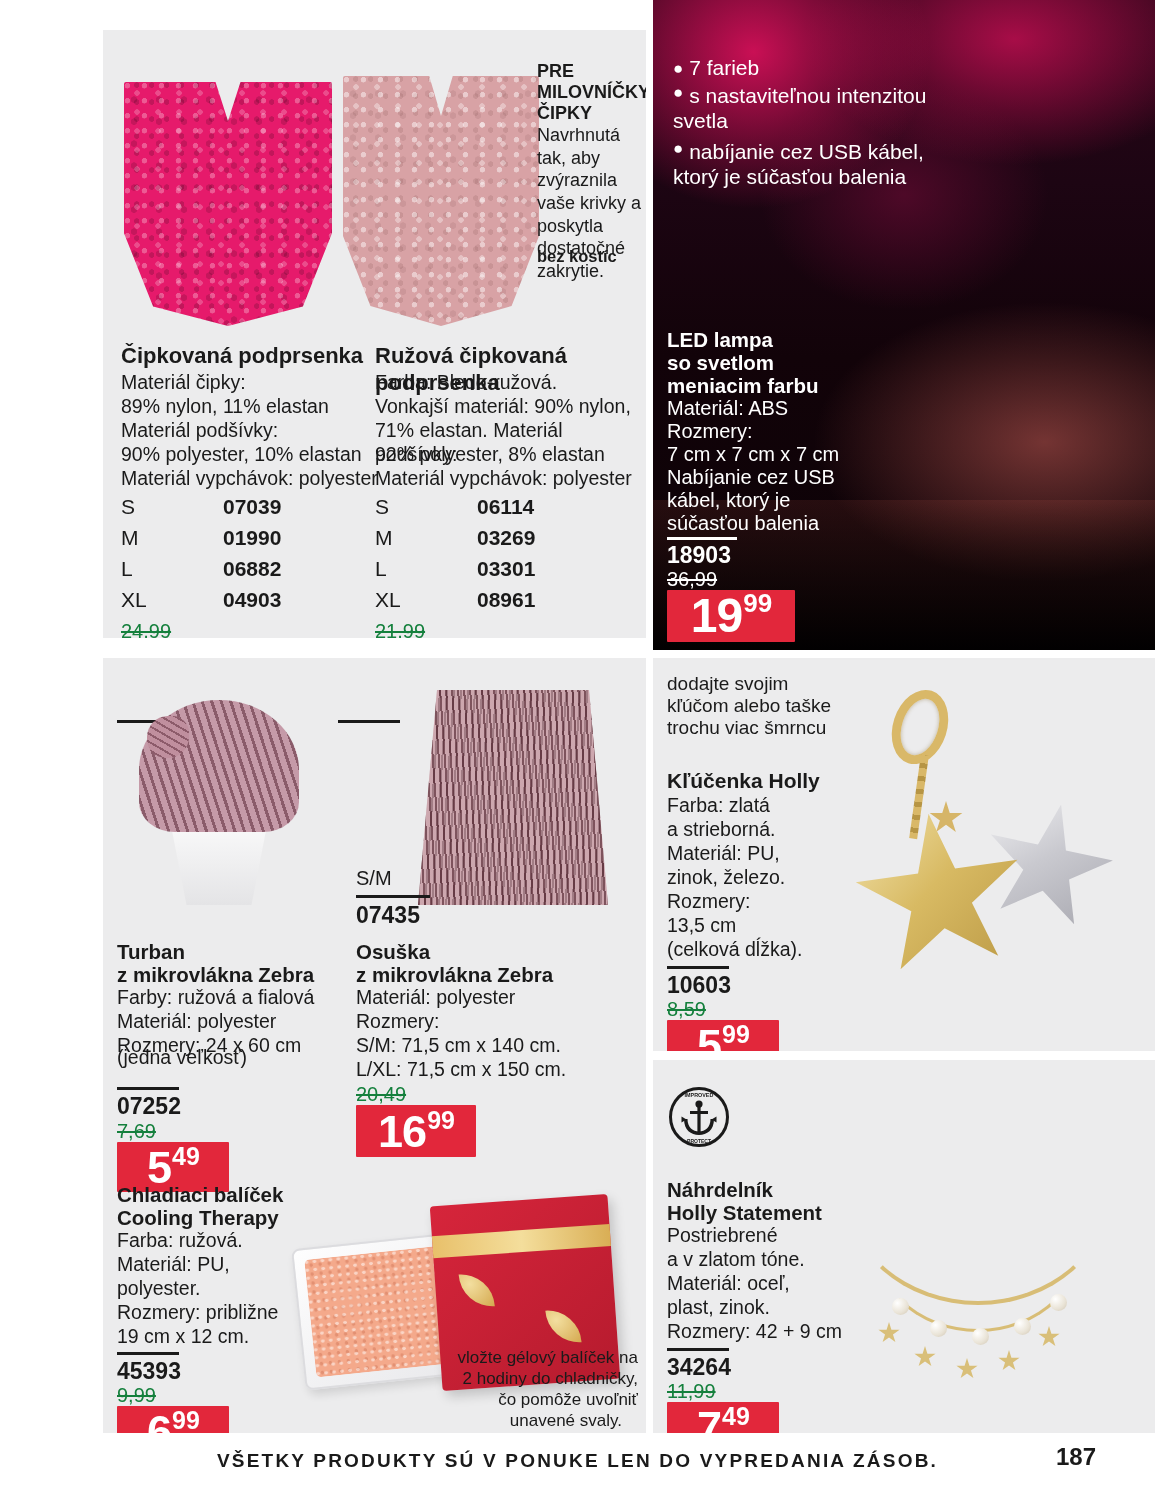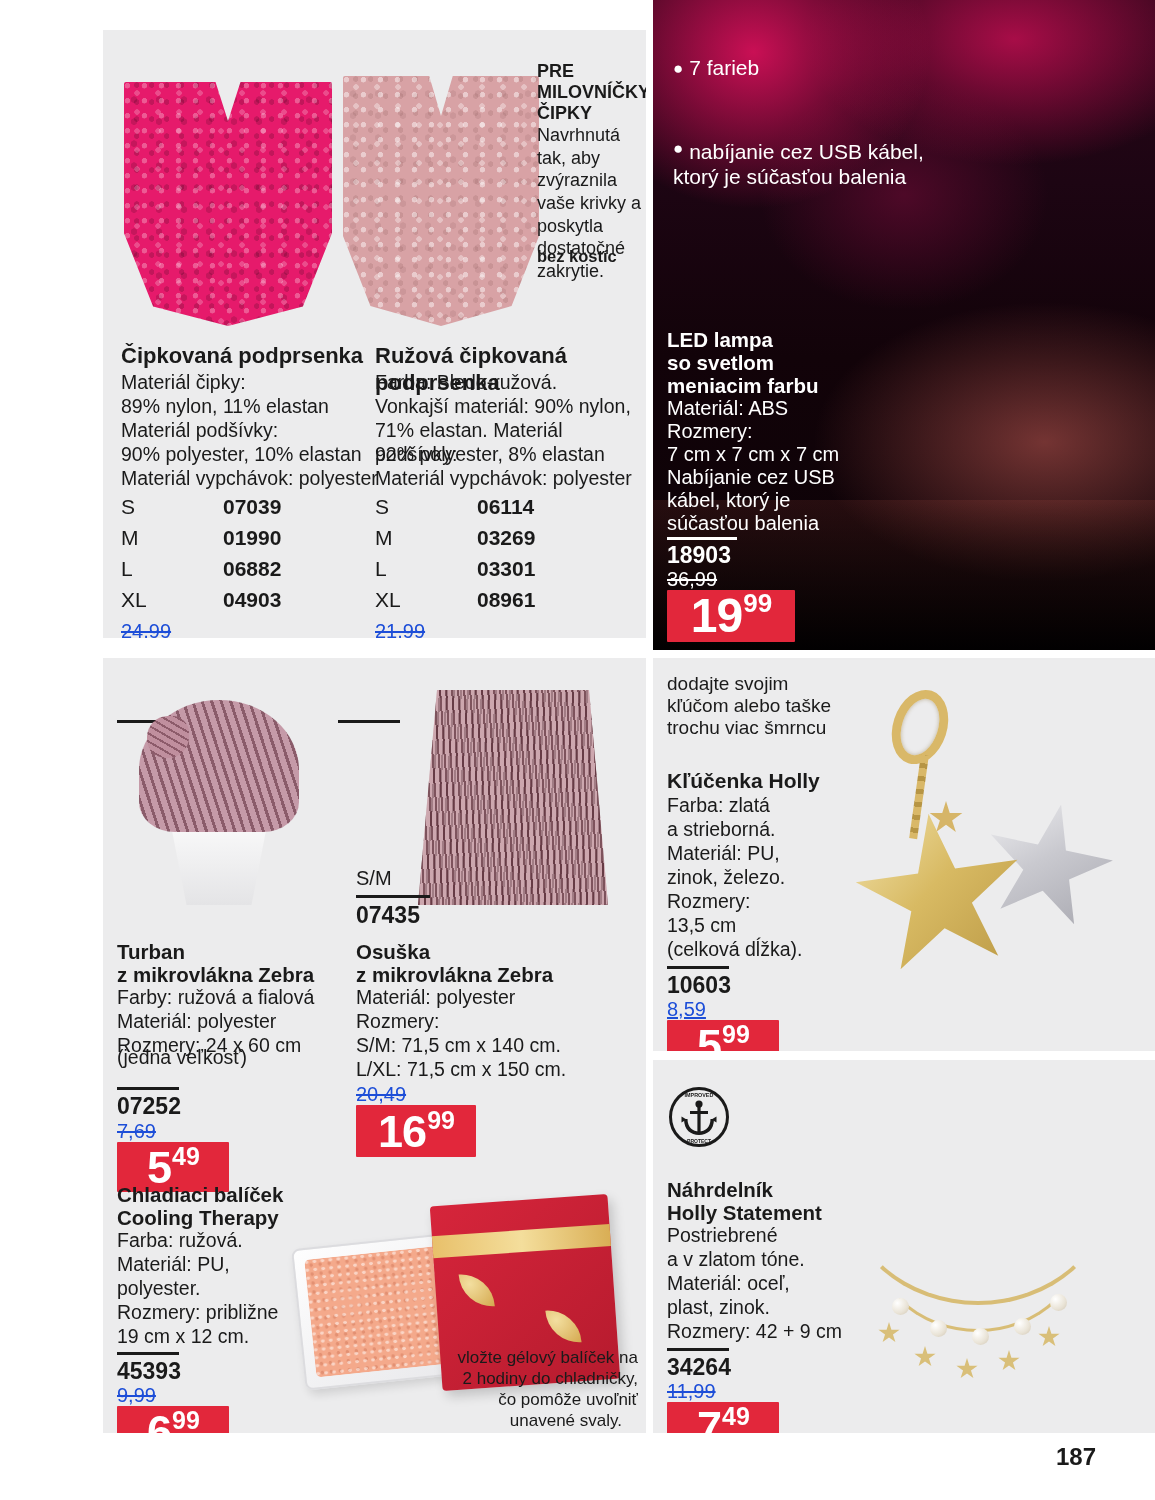--- a/index.html
+++ b/index.html
@@ -259,6 +259,10 @@
       <span style="font-size:17px; vertical-align:middle;">●</span>
       <span>7 farieb</span>
     </div>
+    <div class="txt white" style="left:20px; top:83px; width:290px; font-size:21px; line-height:1.2;">
+      <span style="font-size:17px; vertical-align:top;">●</span>
+      <span>s nastaviteľnou intenzitou svetla</span>
+    </div>
     <div class="txt white" style="left:20px; top:139px; width:300px; font-size:21px; line-height:1.2;">
       <span style="font-size:17px; vertical-align:top;">●</span>
       <span>nabíjanie cez USB kábel, ktorý je súčasťou balenia</span>

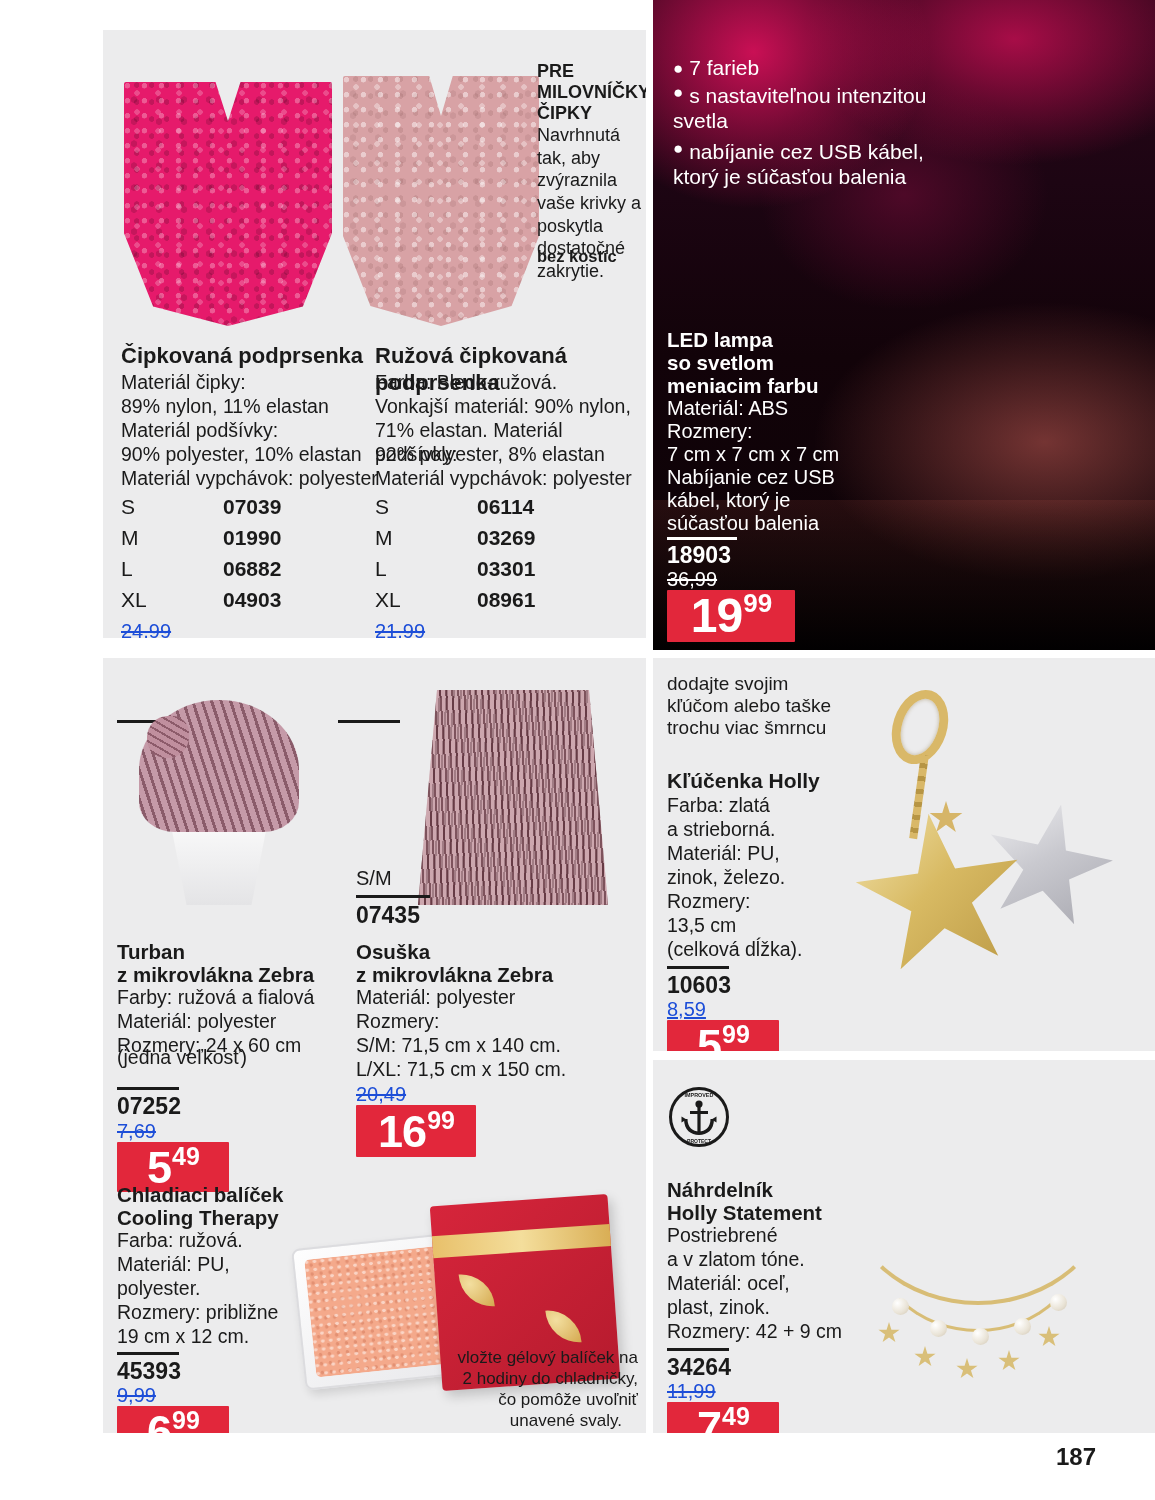--- a/index.html
+++ b/index.html
@@ -41,7 +41,7 @@
   .pricebox.lg .int { font-size:48px; }
   .pricebox.lg .dec { font-size:26px; top:-13px; }
 
-  .oldprice { position:absolute; font-size:20px; color:#1d4ed8; text-decoration:line-through; }
+  .oldprice { position:absolute; font-size:20px; color:#15803d; text-decoration:line-through; }
   .sizerow { position:absolute; font-size:21px; color:#1a1a1a; }
 
   .bra-wrap { position:absolute; }

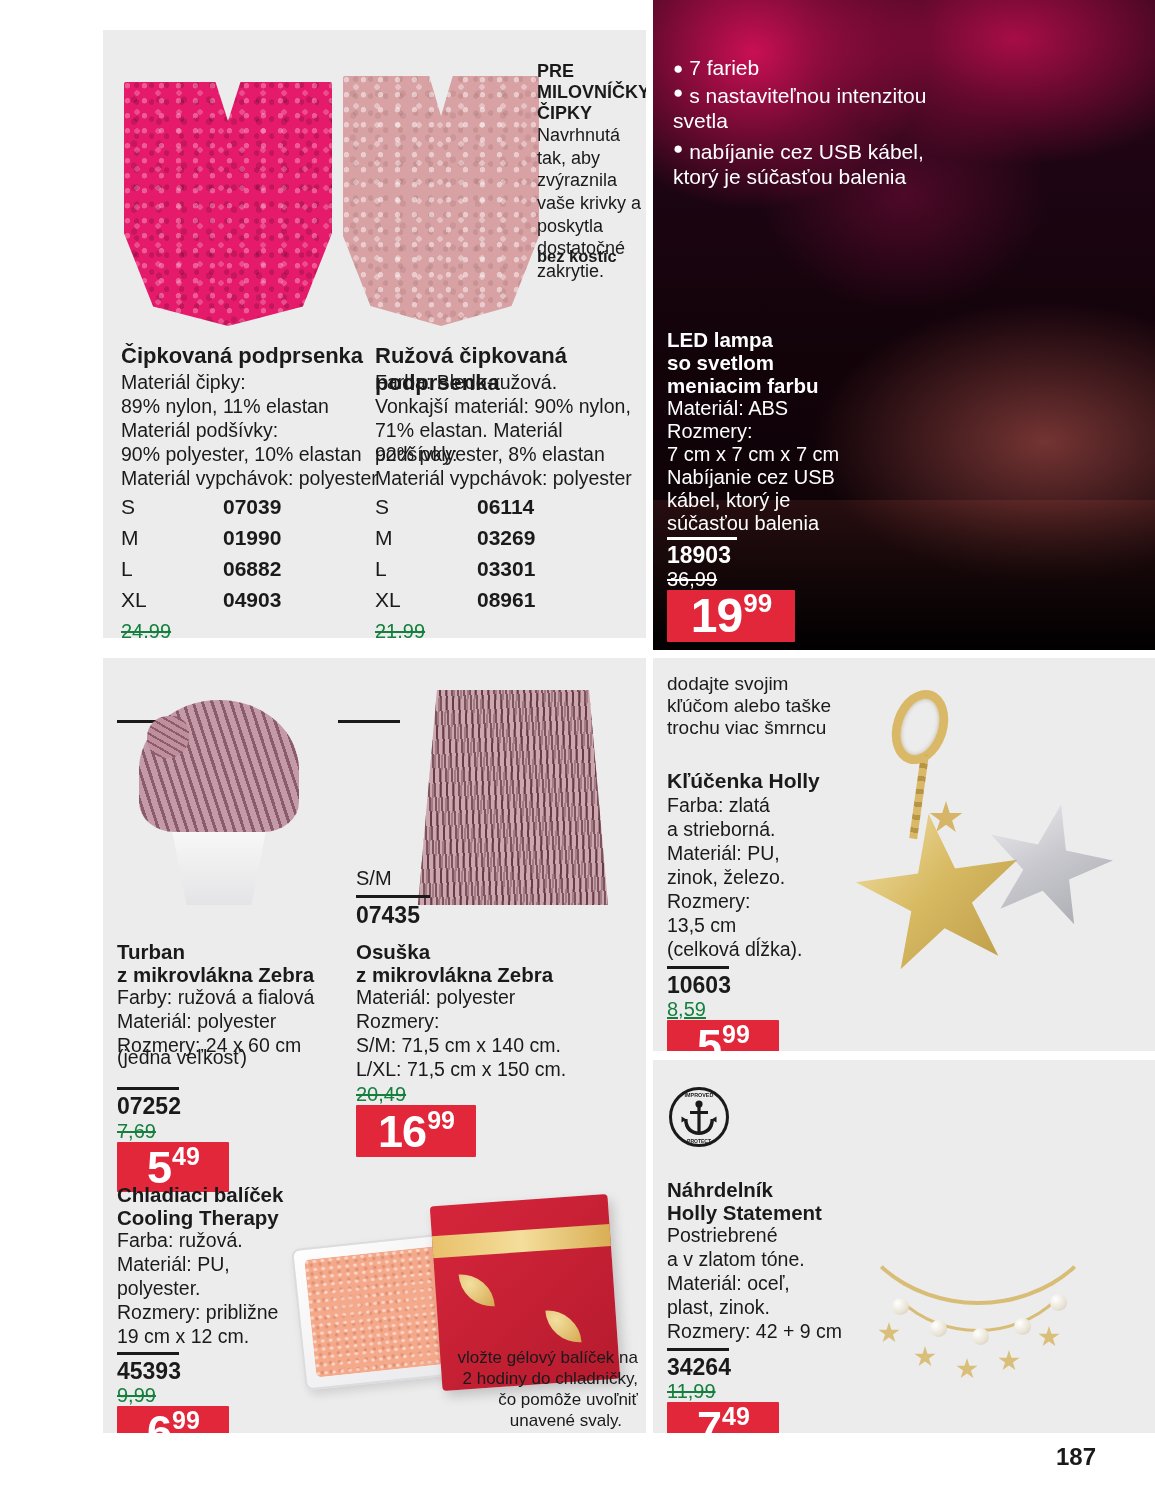--- a/index.html
+++ b/index.html
@@ -386,7 +386,7 @@
     <div class="txt desc" style="left:14px; top:279px;">(celková dĺžka).</div>
     <div class="rule" style="left:14px; top:308px; width:62px;"></div>
     <div class="txt b" style="left:14px; top:313px; font-size:23px;">10603</div>
-    <div class="oldprice" style="left:14px; top:340px;text-decoration:underline;">8,59</div>
+    <div class="oldprice" style="left:14px; top:340px;">8,59</div>
     <div class="pricebox" style="left:14px; top:362px; width:112px; height:50px;">
       <span class="int">5</span>
       <span class="dec">99</span>

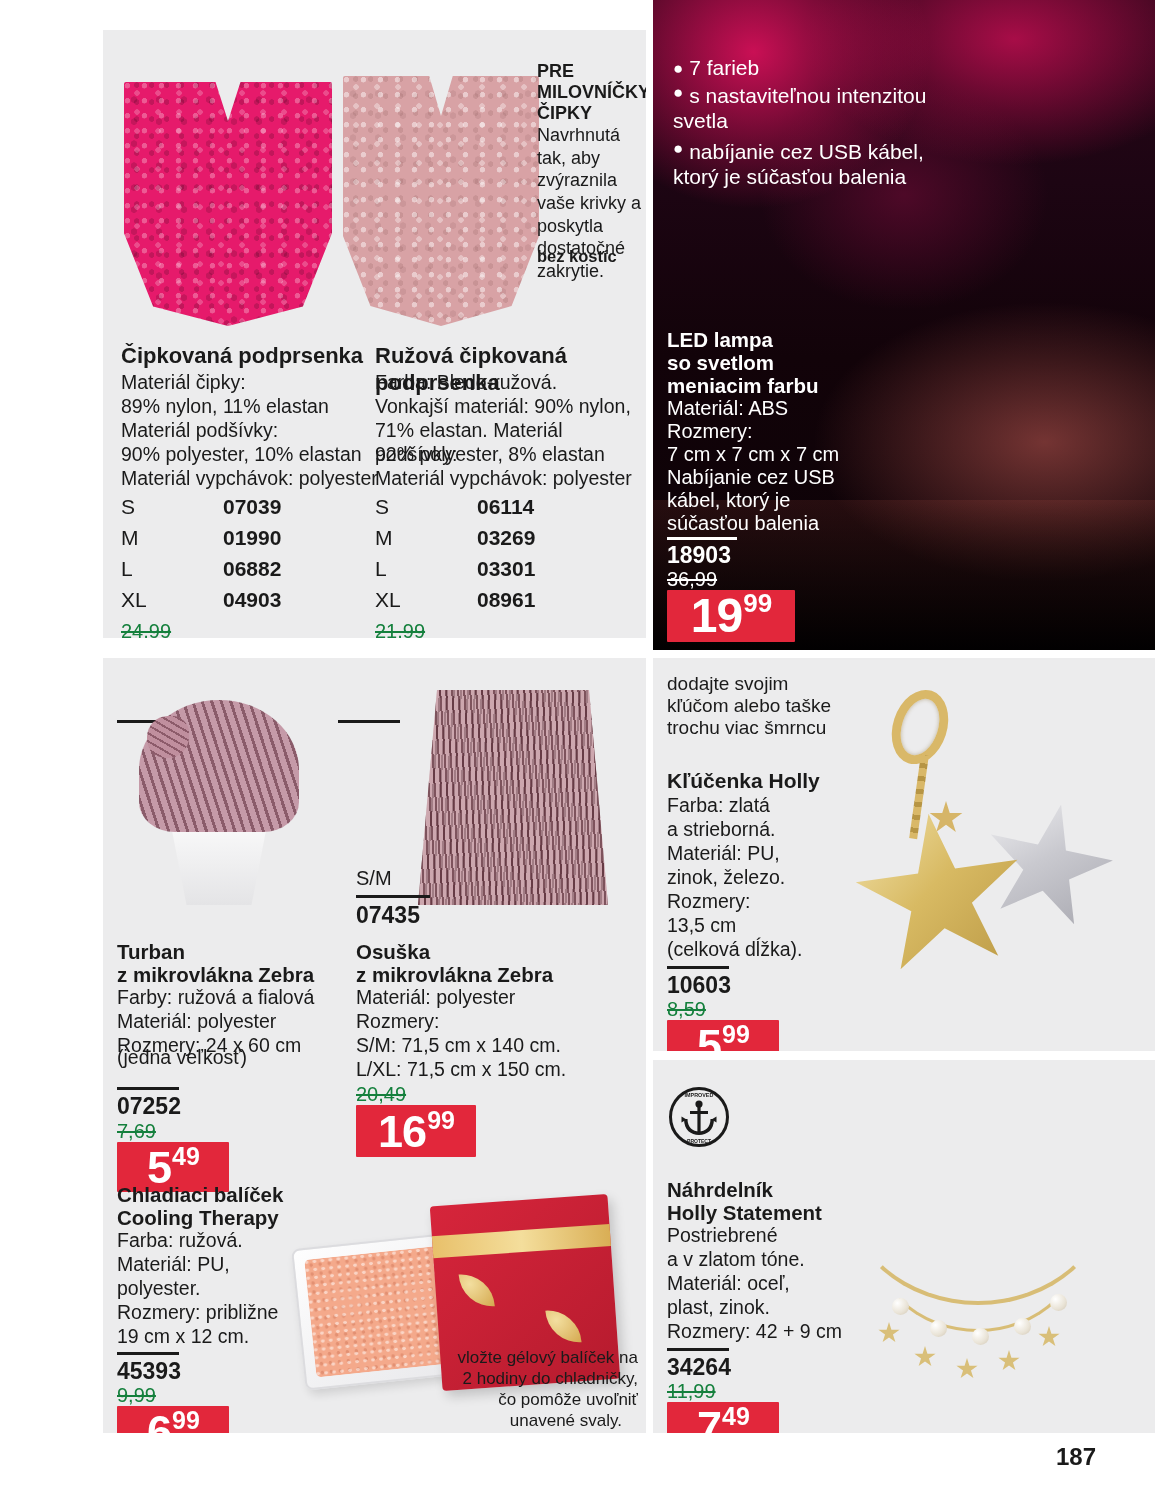--- a/index.html
+++ b/index.html
@@ -440,6 +440,9 @@
     </div>
   </div>
 
+  <div class="footer">
+    <span class="footer-text">VŠETKY PRODUKTY SÚ V PONUKE LEN DO VYPREDANIA ZÁSOB.</span>
+  </div>
   <div class="pagenum">187</div>
 
 </div>

